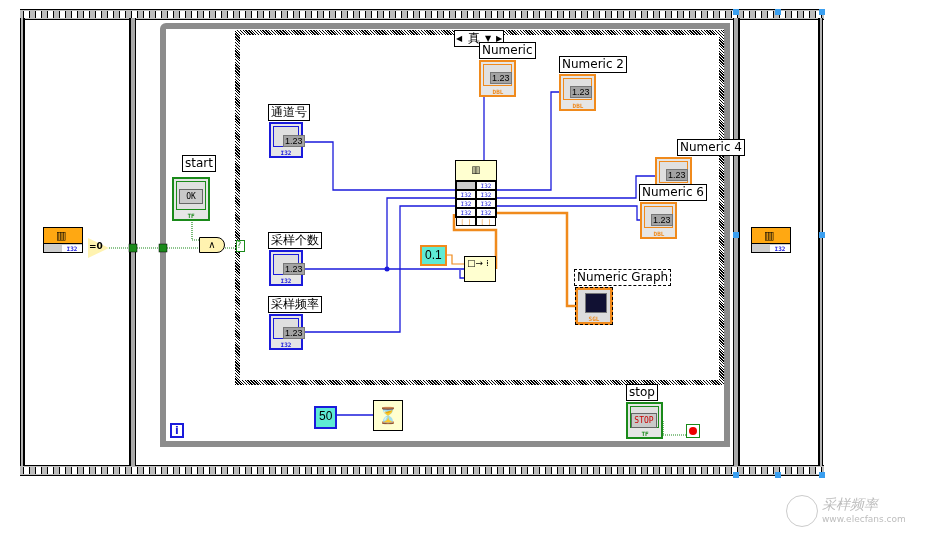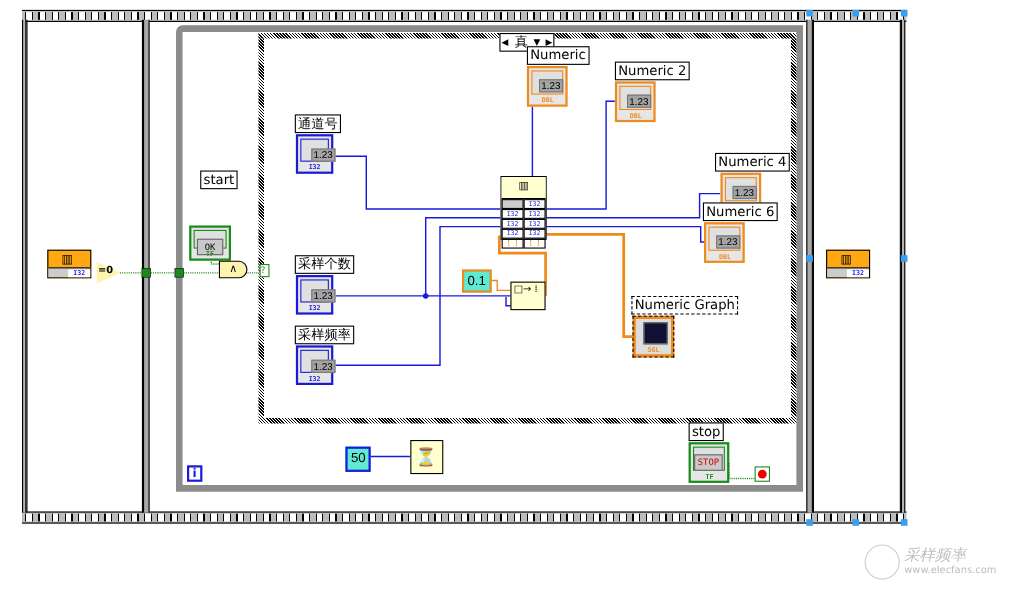--- a/index.html
+++ b/index.html
@@ -167,7 +167,7 @@
   <div class="inner"></div>
     <div class="numtxt" style="left:9px;top:10px;">1.23</div>
 </div>
-<div class="label" style="left:650px;top:139px;">Numeric 4</div>
+<div class="label" style="left:677px;top:139px;">Numeric 4</div>
 <div class="ind-dbl" style="left:640px;top:202px;">
   <div class="inner"></div>
     <div class="numtxt" style="left:9px;top:10px;">1.23</div>

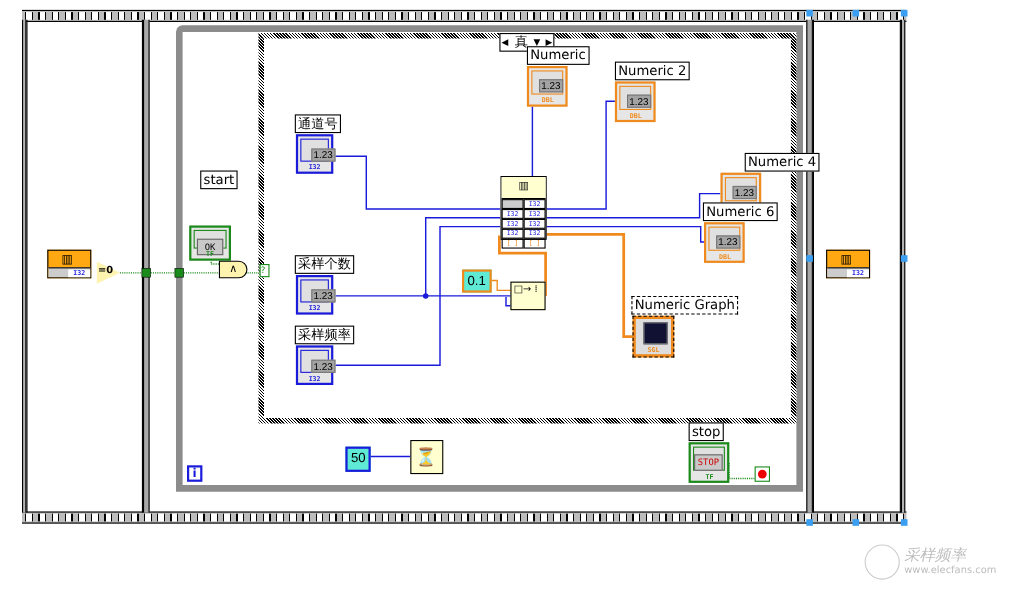--- a/index.html
+++ b/index.html
@@ -107,7 +107,7 @@
 <span class="abs" style="left:89px;top:241px;font-size:9px;font-weight:bold;">=0</span>
 
 <div class="label" style="left:182px;top:155px;">start</div>
-<div class="bool" style="left:172px;top:177px;width:38px;height:32px;margin-top:28px;">
+<div class="bool" style="left:172px;top:177px;width:38px;height:44px;">
   <div class="inner"></div>
   <div class="btn" style="left:5px;top:10px;width:22px;">OK</div>
   <div class="typetag" style="left:10px;bottom:0;width:14px;color:#1a8a1a;">TF</div>

